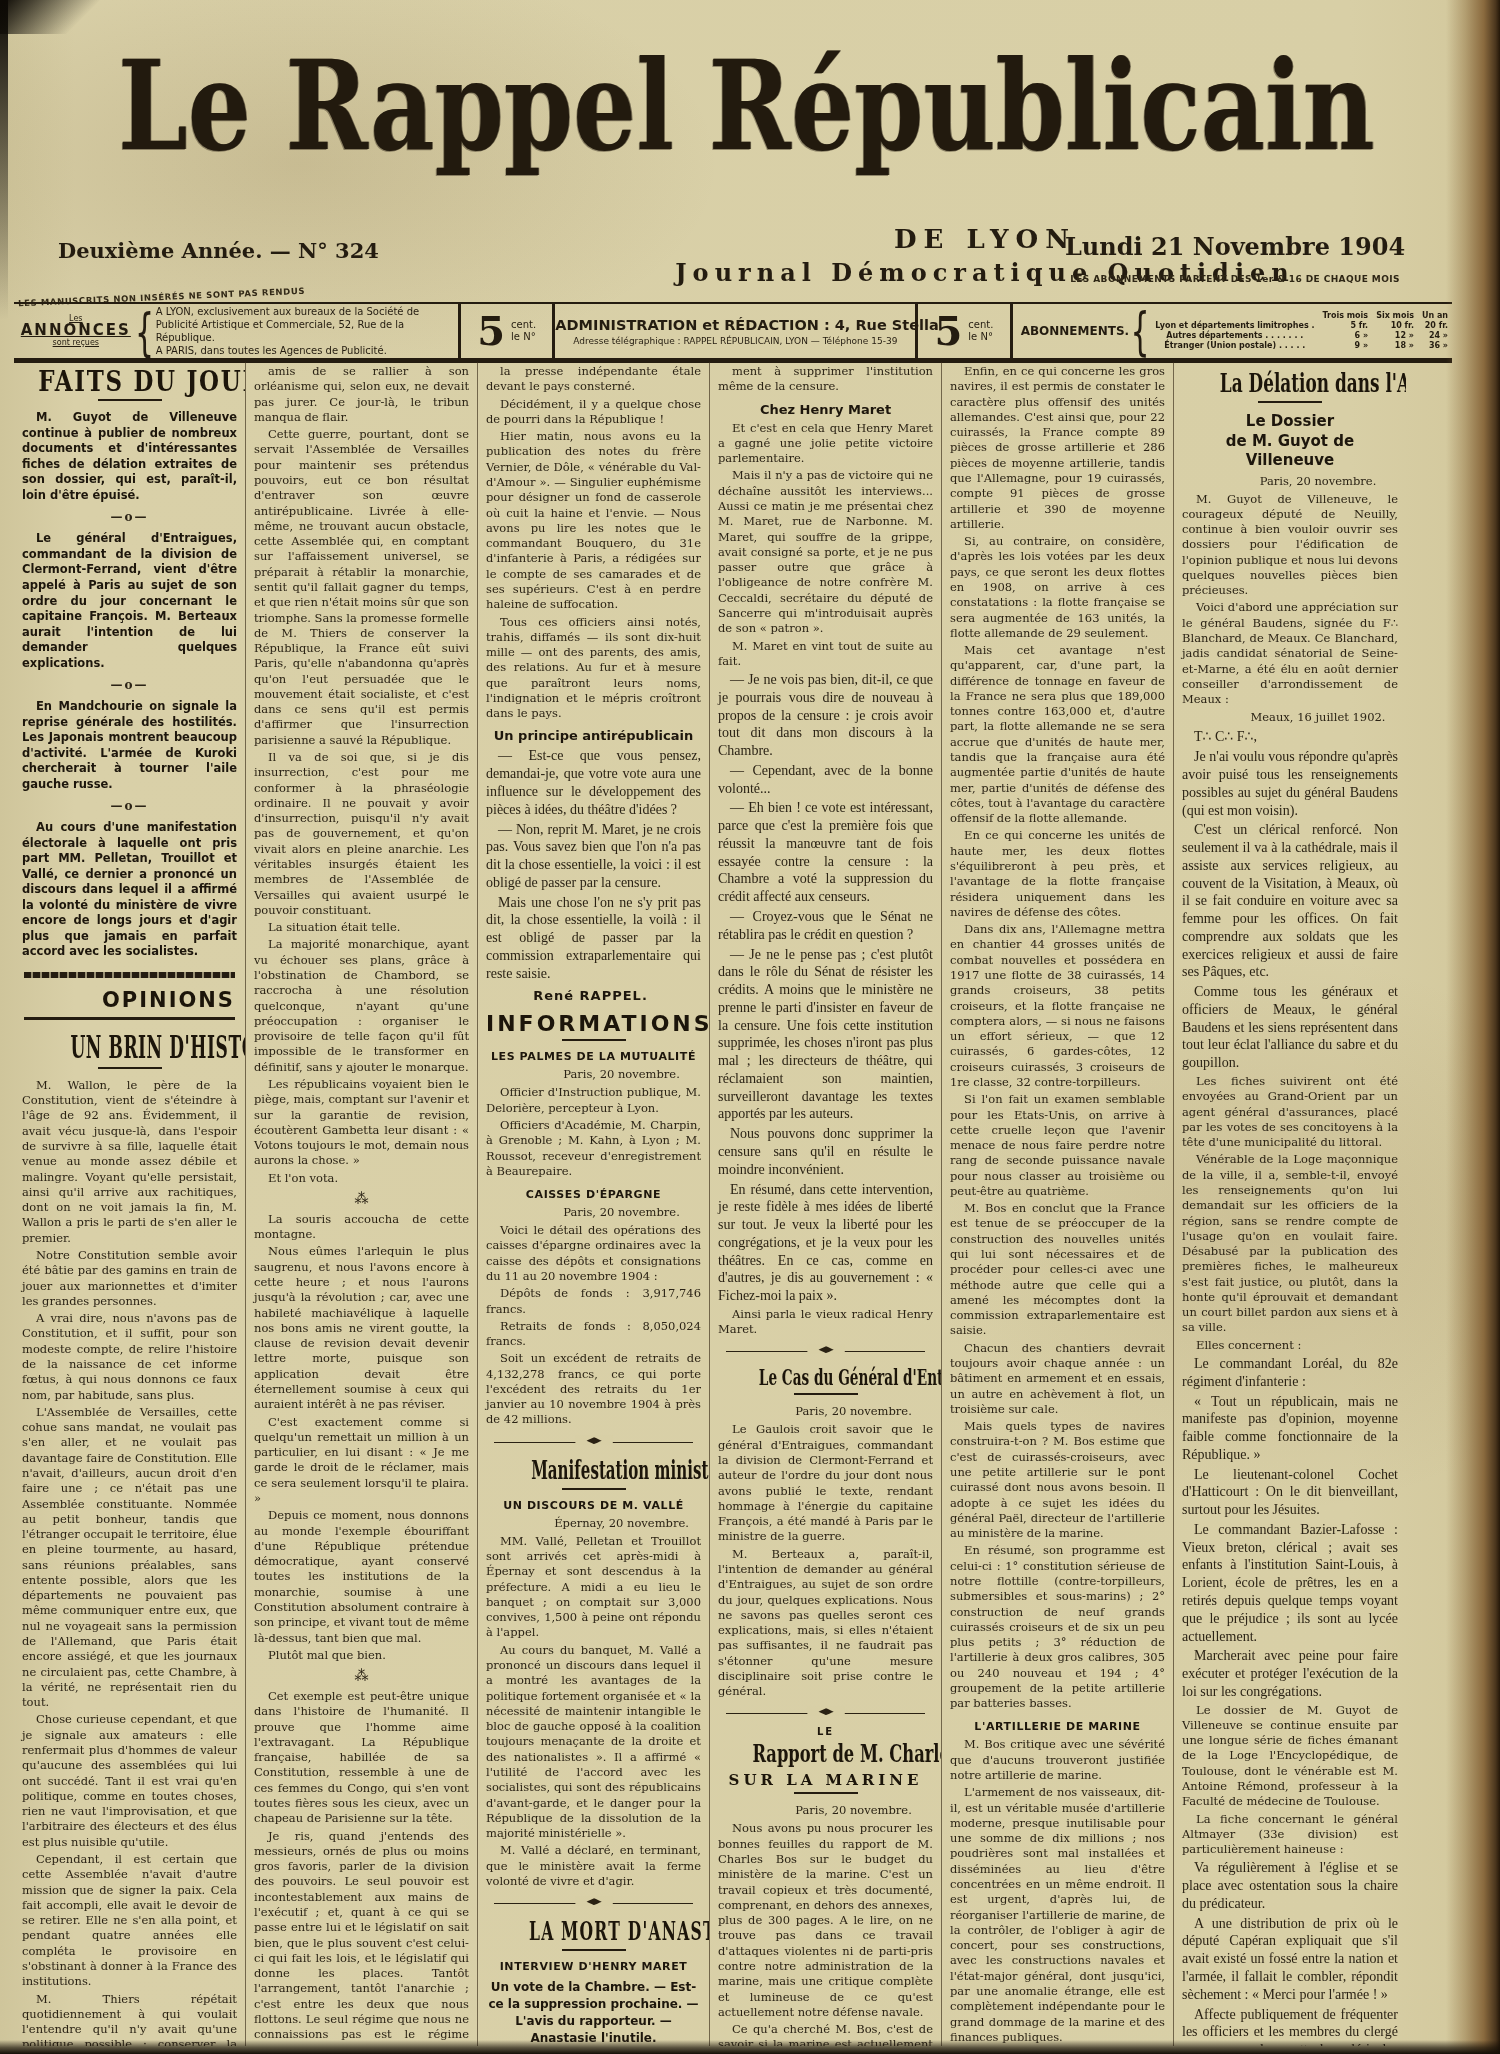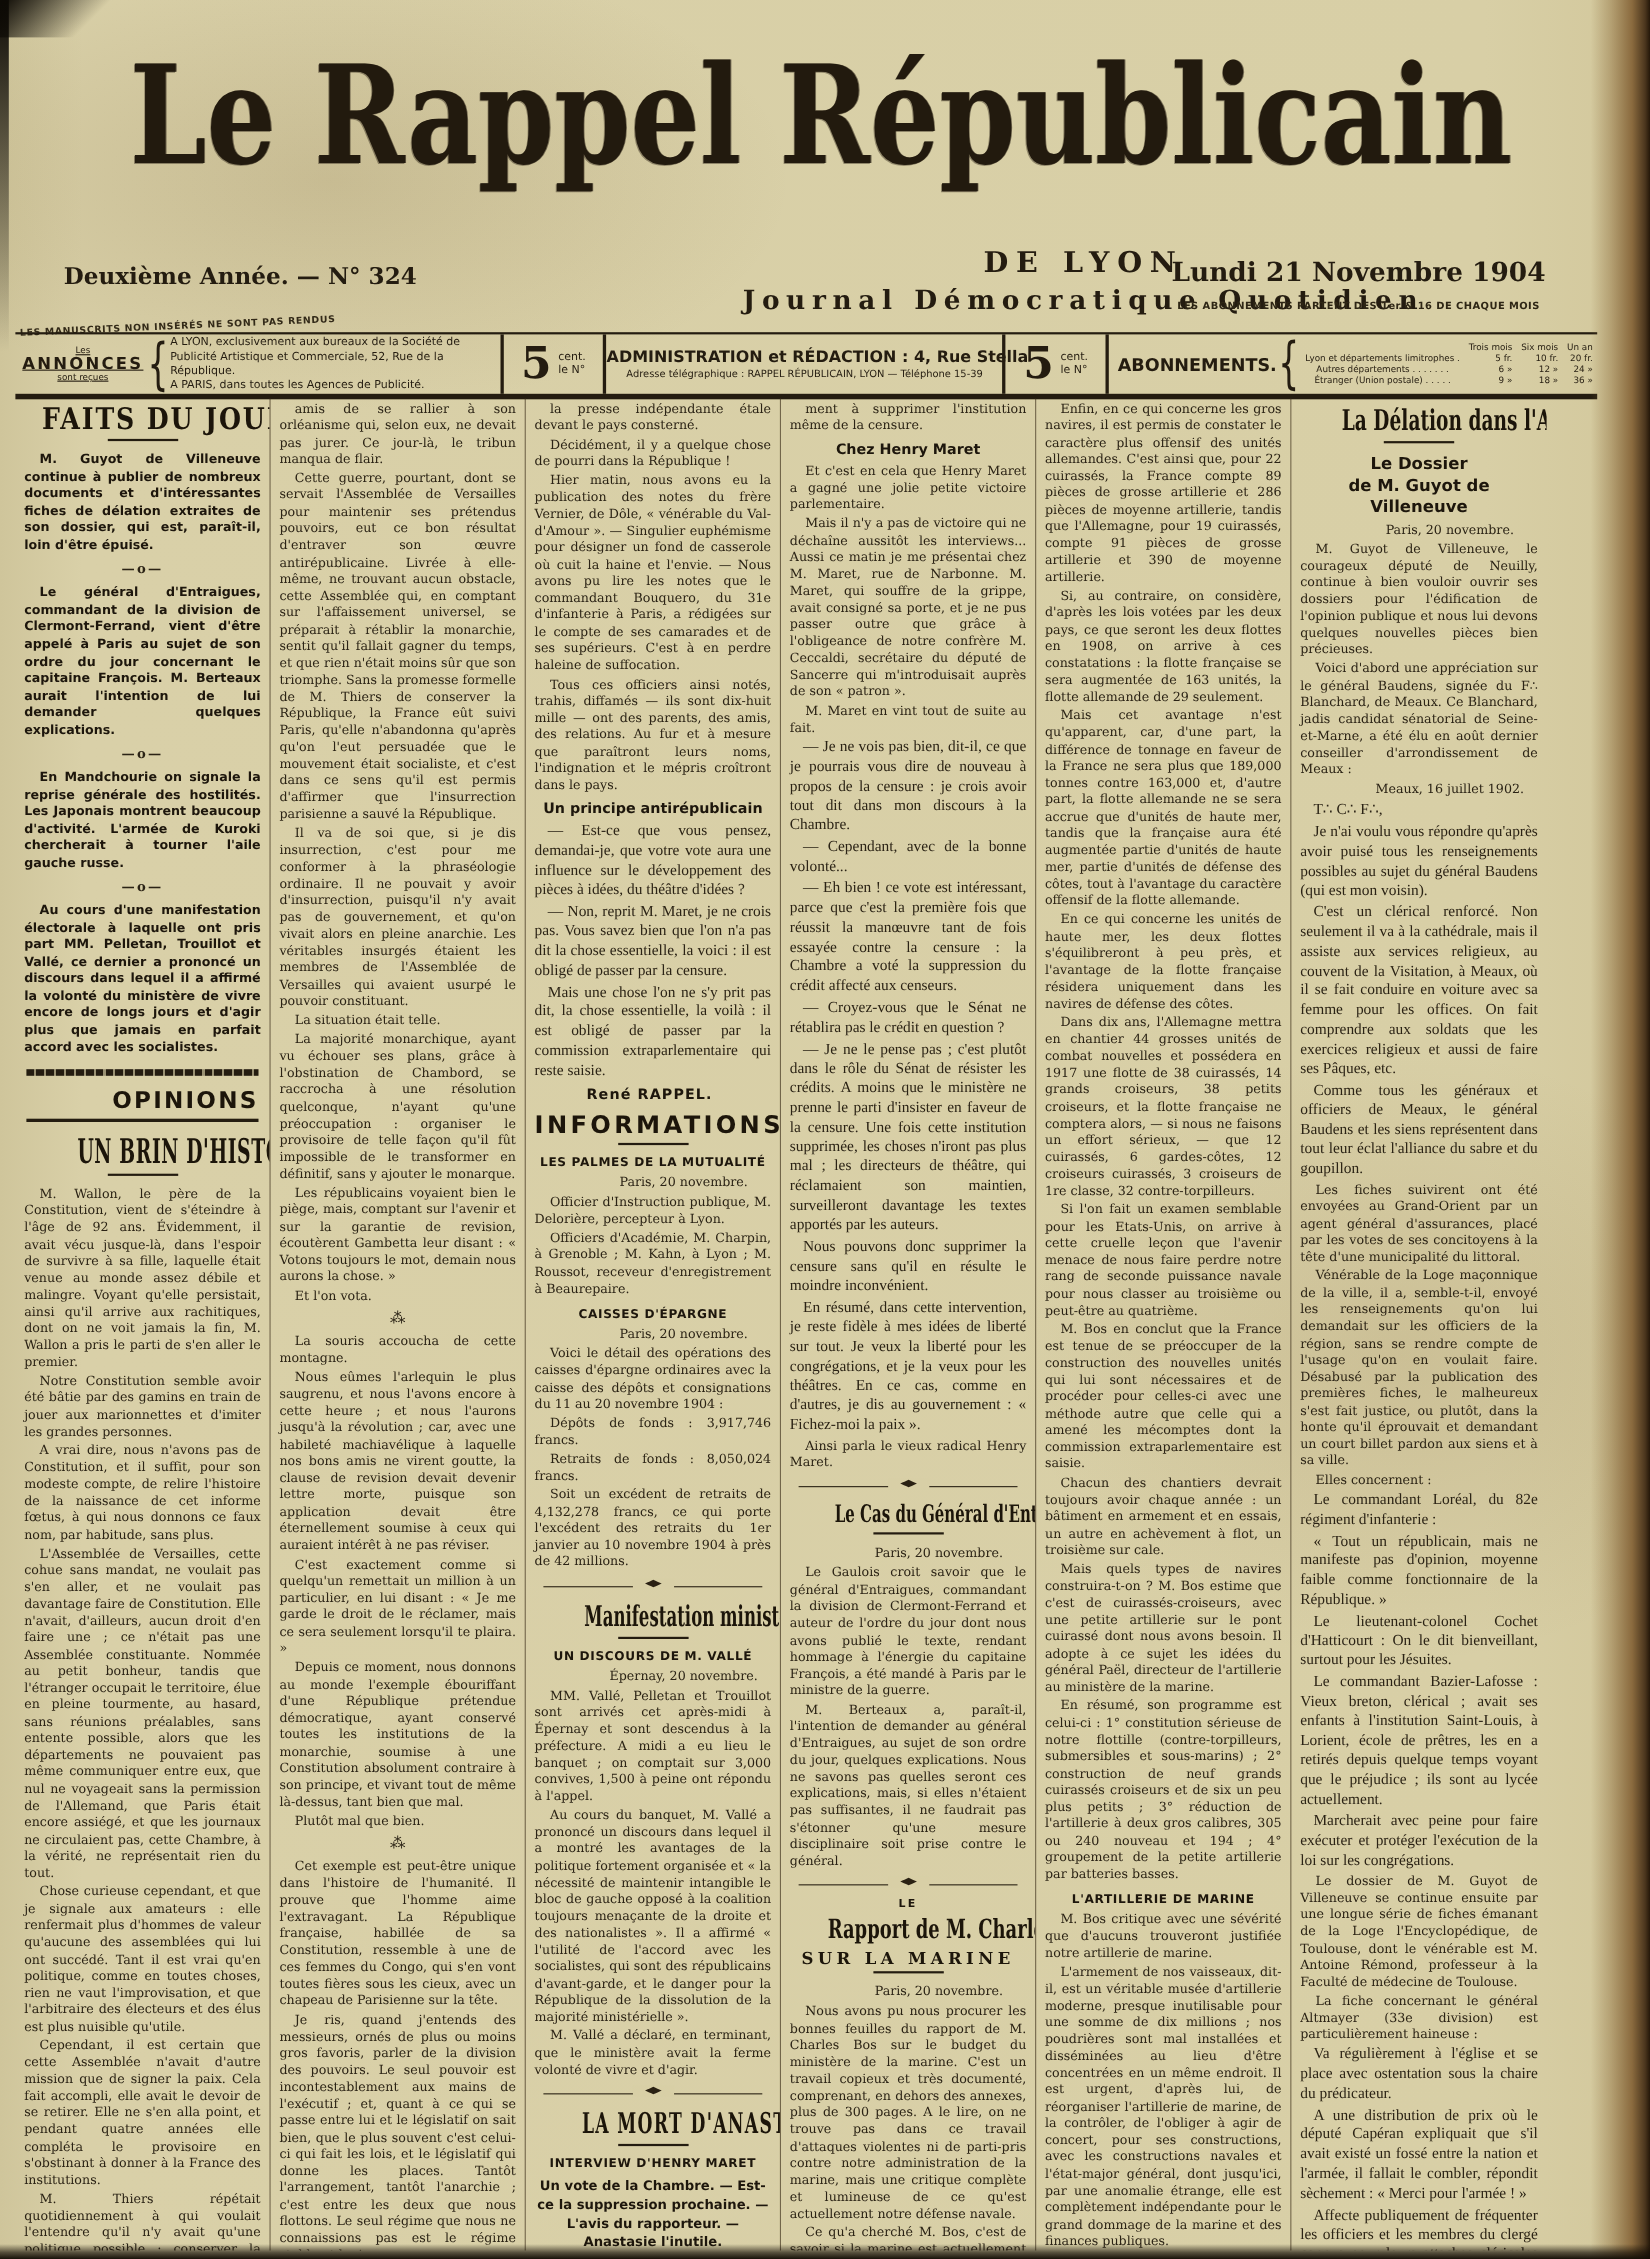--- a/index.html
+++ b/index.html
@@ -55,7 +55,7 @@
   .ib-abo .lbl{font-weight:700;font-size:16px;white-space:nowrap;}
   .abo-table{font-size:8px;line-height:1.25;flex:1;}
   .abo-table table{border-collapse:collapse;width:100%;}
-  .abo-table td,.abo-table th{padding:0 4px;text-align:right;font-weight:400;white-space:nowrap;}
+  .abo-table td,.abo-table th{padding:0 4px;text-align:right;font-weight:700;white-space:nowrap;}
   .abo-table td:first-child{text-align:center;}
   
   .body-cols{position:absolute;left:14px;top:362px;width:1392px;height:1684px;

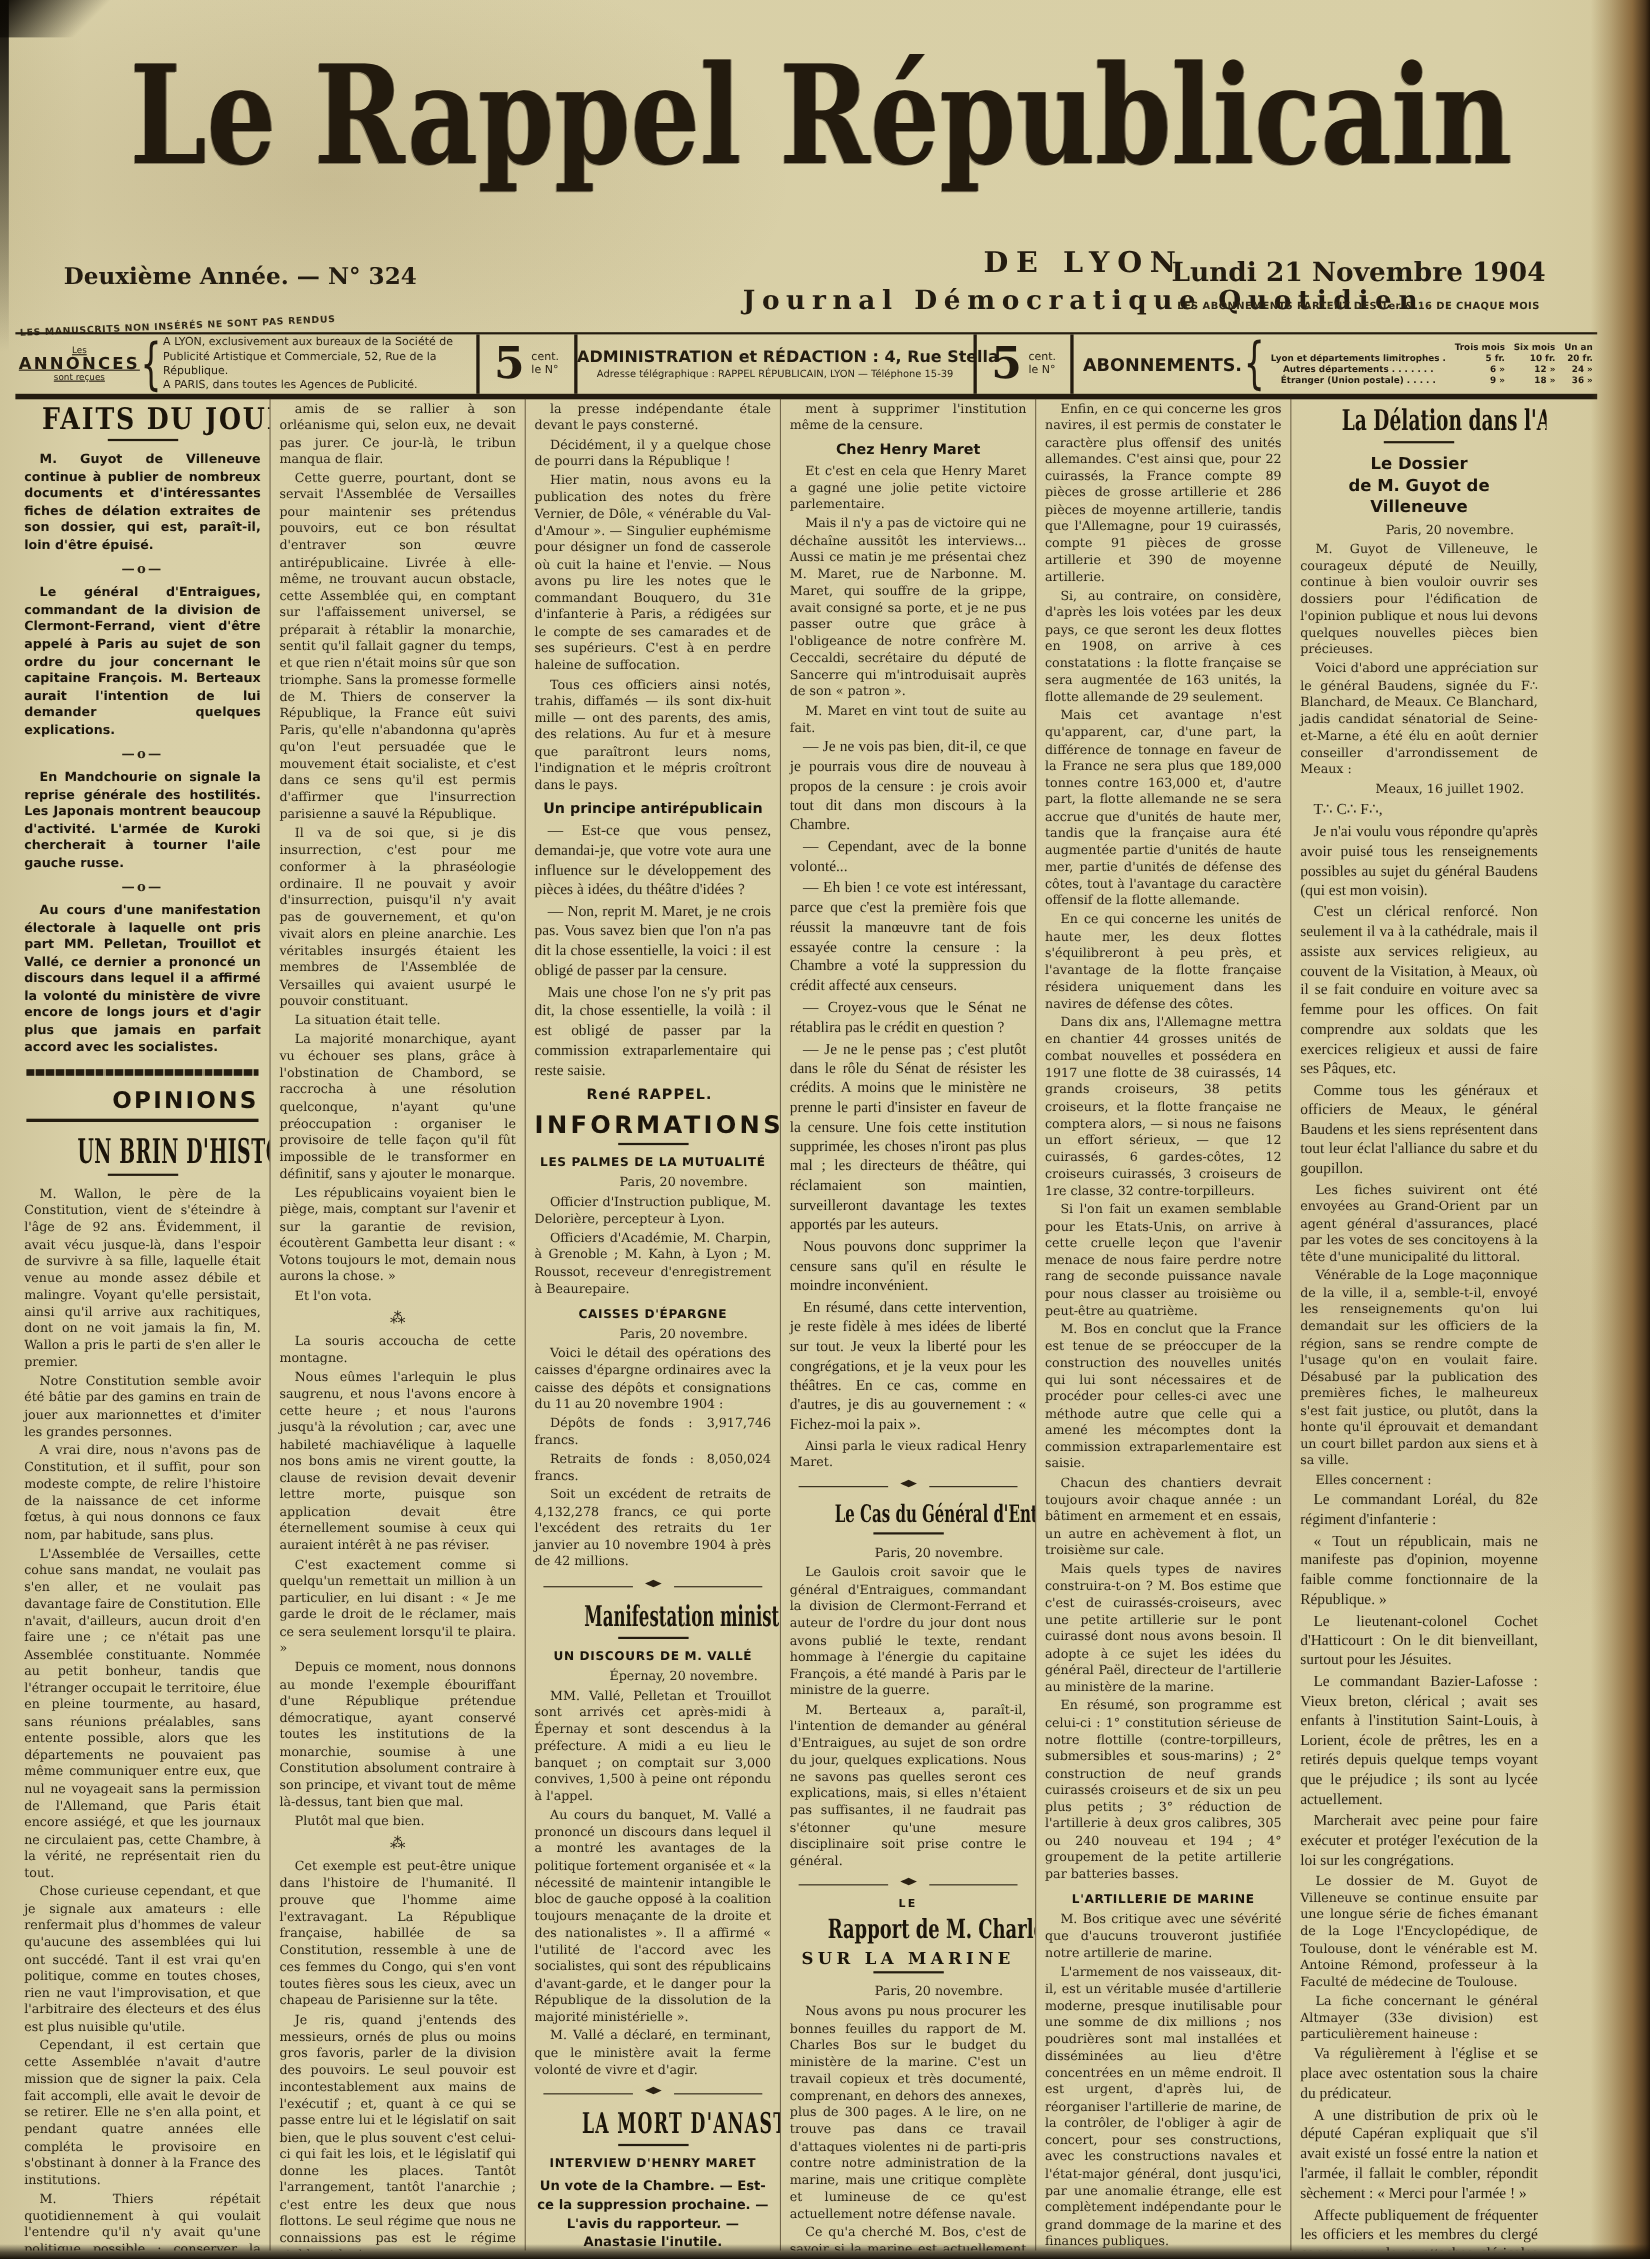--- a/index.html
+++ b/index.html
@@ -52,7 +52,7 @@
   .ib-admin .l1{font-weight:700;font-size:14.5px;white-space:nowrap;}
   .ib-admin .l2{font-size:9px;margin-top:3px;}
   .ib-abo{flex:1;flex-direction:row;align-items:center;gap:4px;padding-left:8px;}
-  .ib-abo .lbl{font-weight:700;font-size:16px;white-space:nowrap;}
+  .ib-abo .lbl{font-weight:700;font-size:12px;white-space:nowrap;}
   .abo-table{font-size:8px;line-height:1.25;flex:1;}
   .abo-table table{border-collapse:collapse;width:100%;}
   .abo-table td,.abo-table th{padding:0 4px;text-align:right;font-weight:700;white-space:nowrap;}

